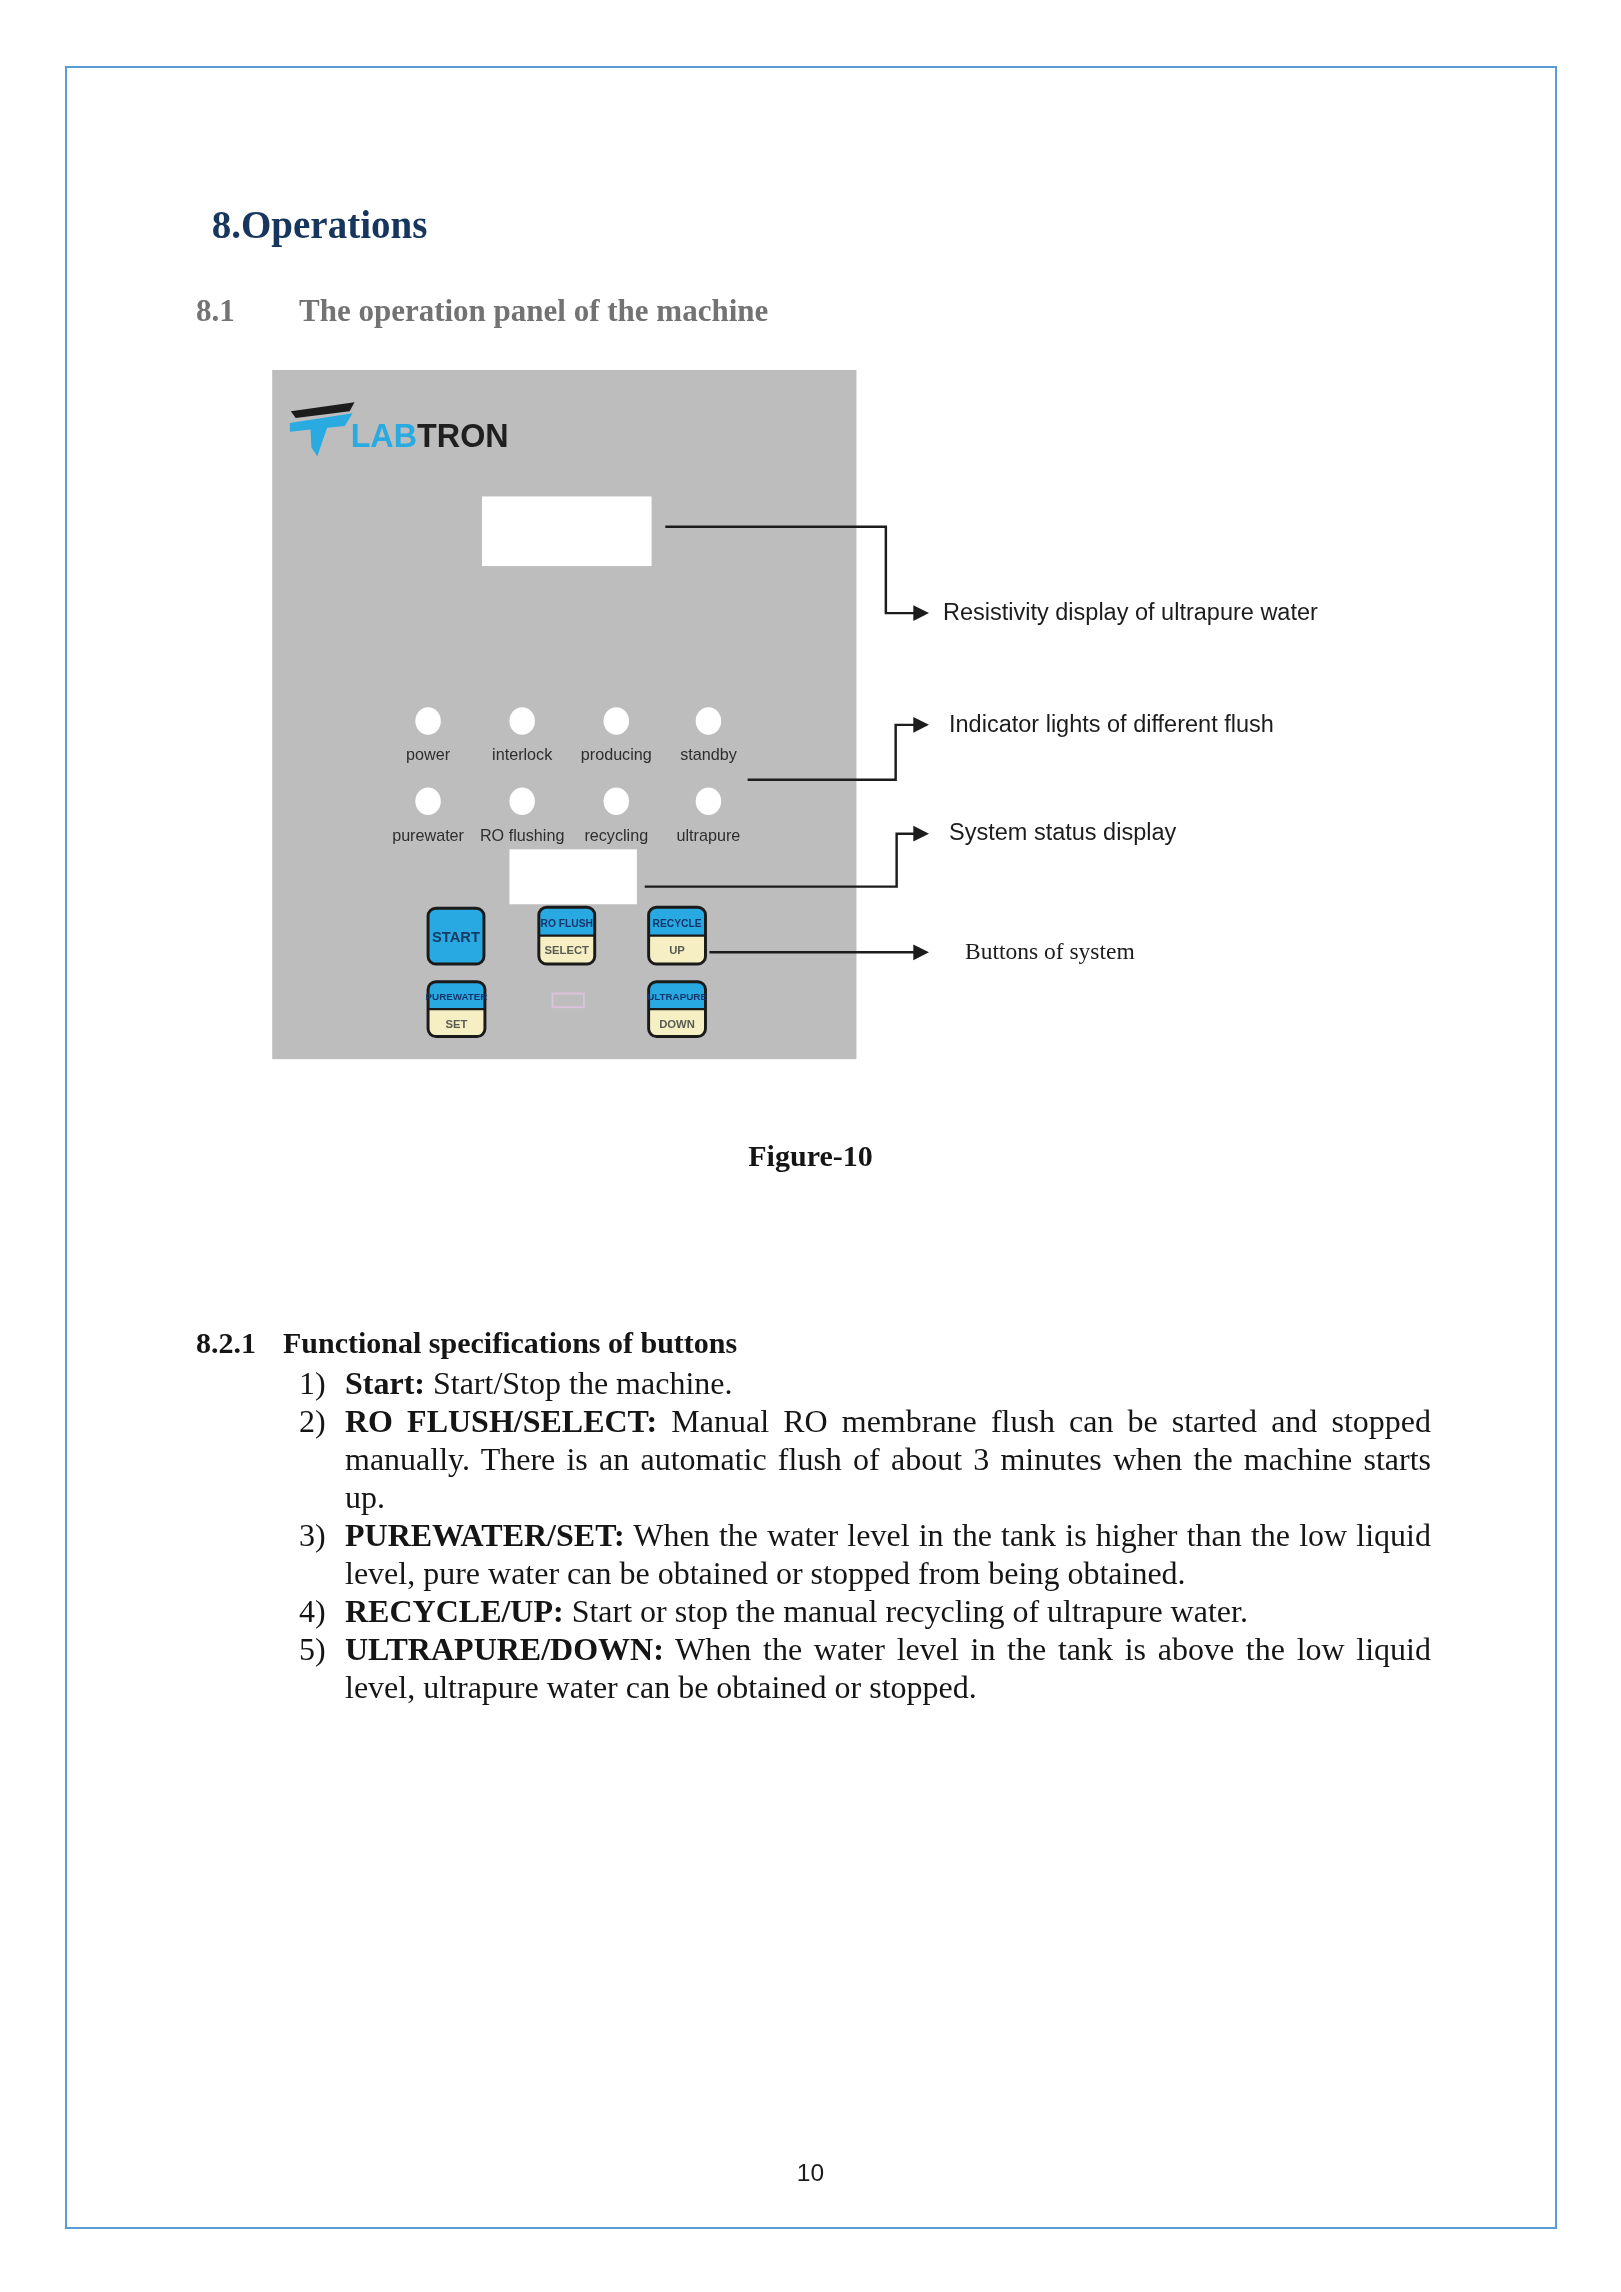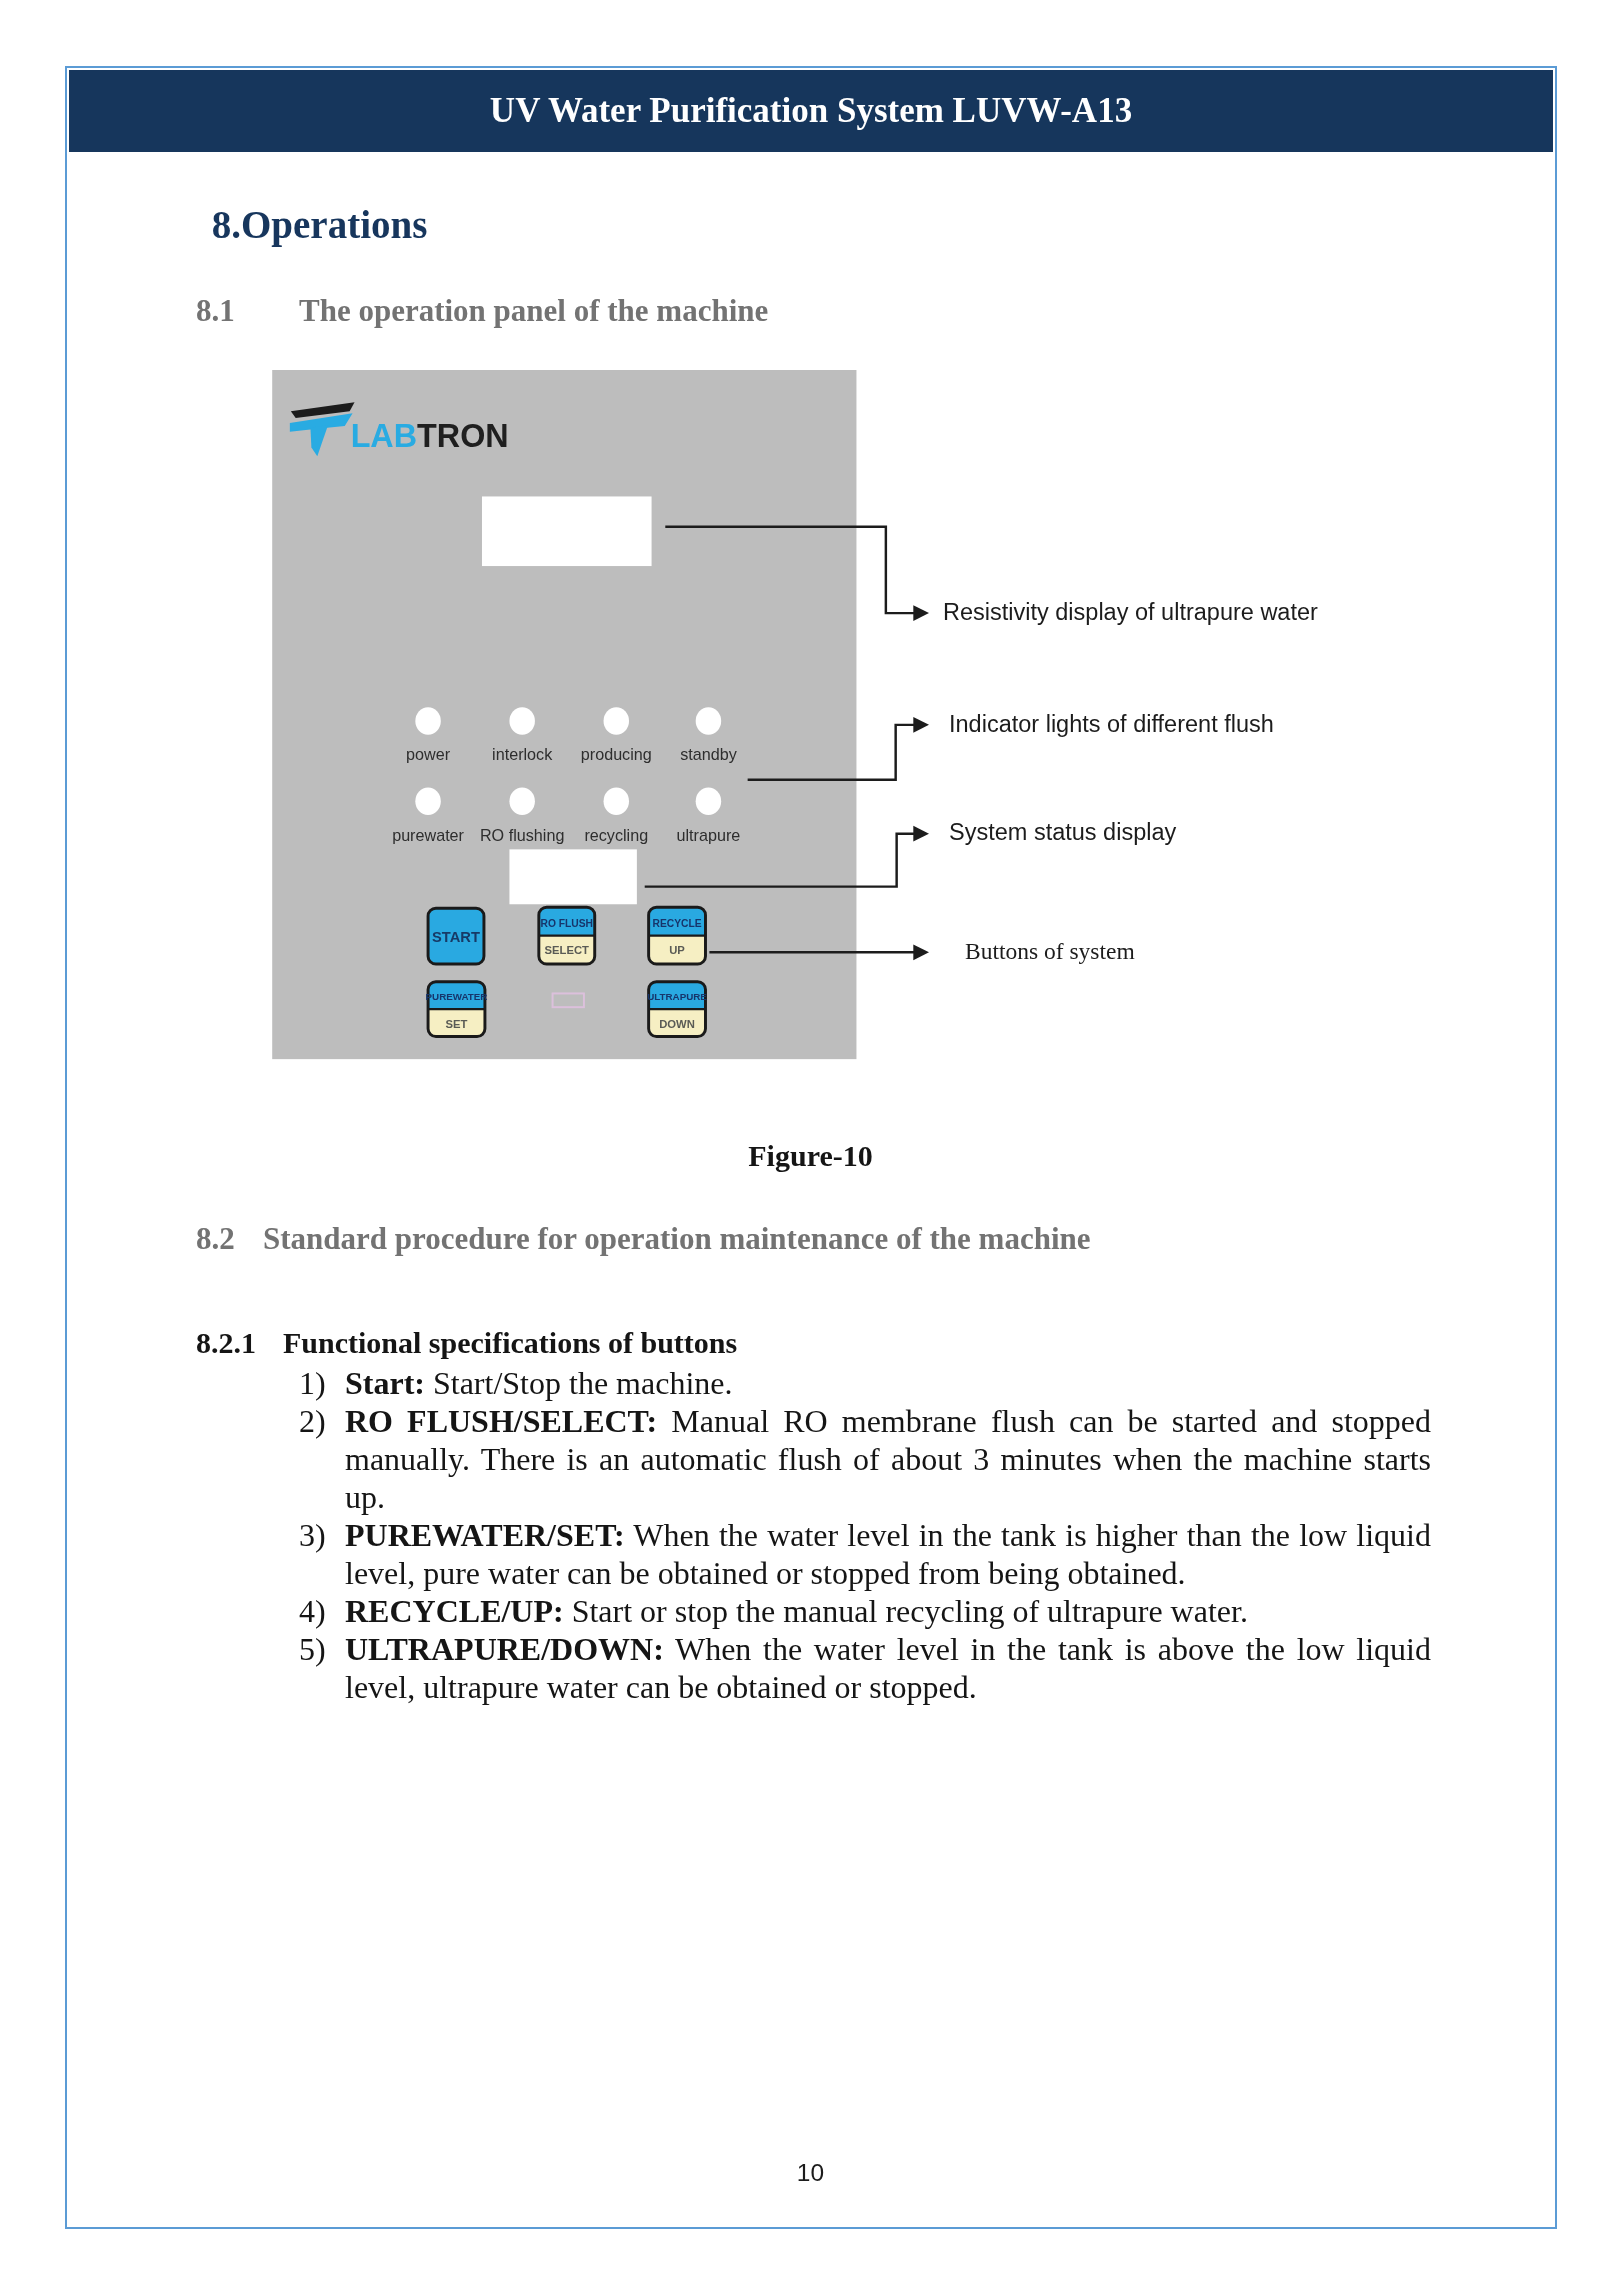--- a/index.html
+++ b/index.html
@@ -46,9 +46,6 @@
 <div class="page">
   <div class="page-border"></div>
 
-  <div class="header-bar">
-    <div class="header-title">UV Water Purification System LUVW-A13</div>
-  </div>
 
   <div class="h1"><span class="num">8.</span><span>Operations</span></div>
 

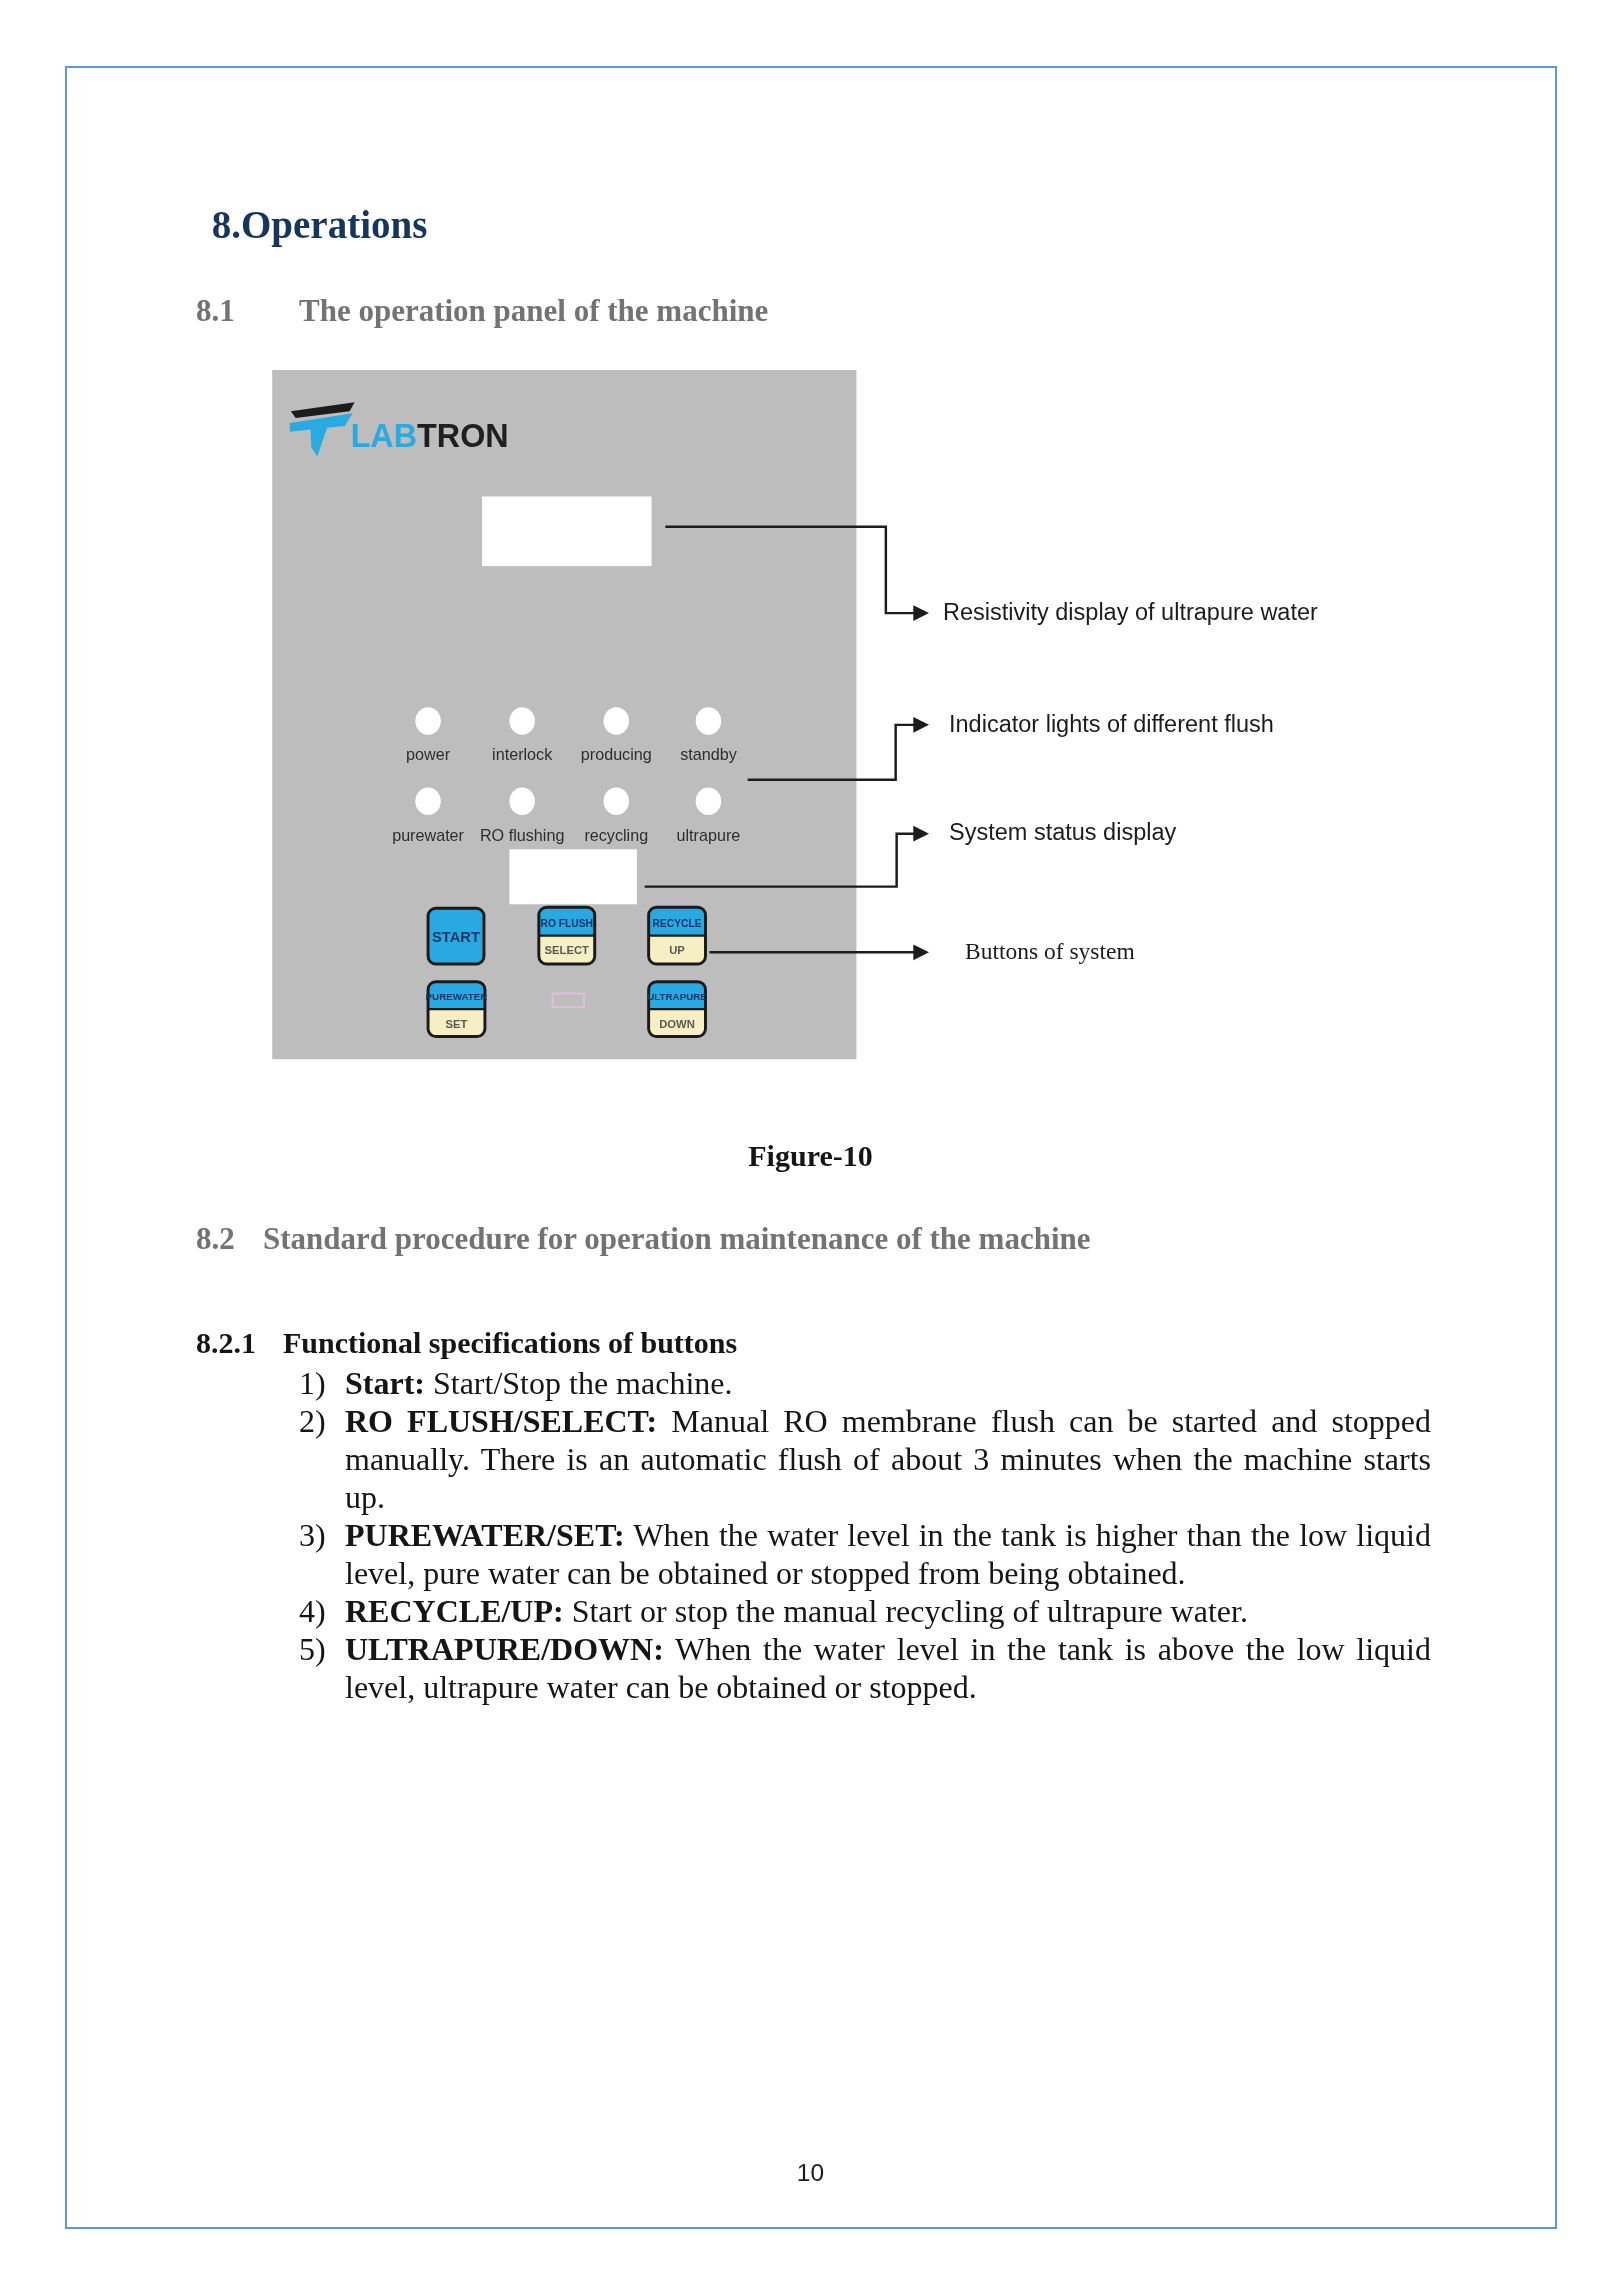--- a/index.html
+++ b/index.html
@@ -152,7 +152,6 @@
 
   <div class="fig-caption">Figure-10</div>
 
-  <div class="h2 h2-82"><span class="num">8.2</span><span>Standard procedure for operation maintenance of the machine</span></div>
 
   <div class="h3"><span class="num">8.2.1</span><span>Functional specifications of buttons</span></div>
 

